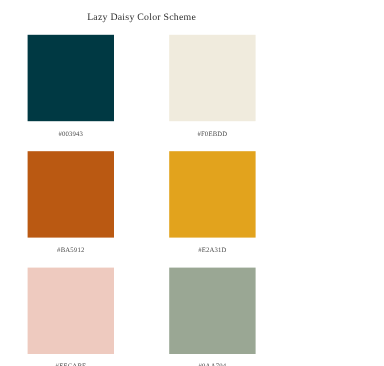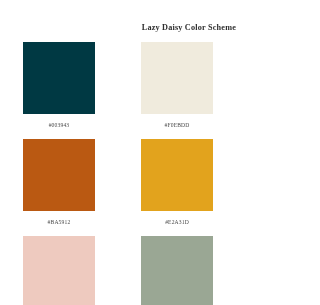--- a/index.html
+++ b/index.html
@@ -22,15 +22,15 @@
     box-sizing: border-box;
   }
   .page-title {
-    text-align: right;
+    text-align: center;
     font-family: "Liberation Serif", "DejaVu Serif", serif;
     font-size: 8.2px;
     line-height: 10px;
     color: #2e2e2e;
     letter-spacing: 0.2px;
-    padding-top: 23px;
+    padding-top: 10px;
     margin: 0 0 9px 0;
-    font-weight: 700;
+    font-weight: 400;
   }
   .swatch-grid {
     display: grid;

